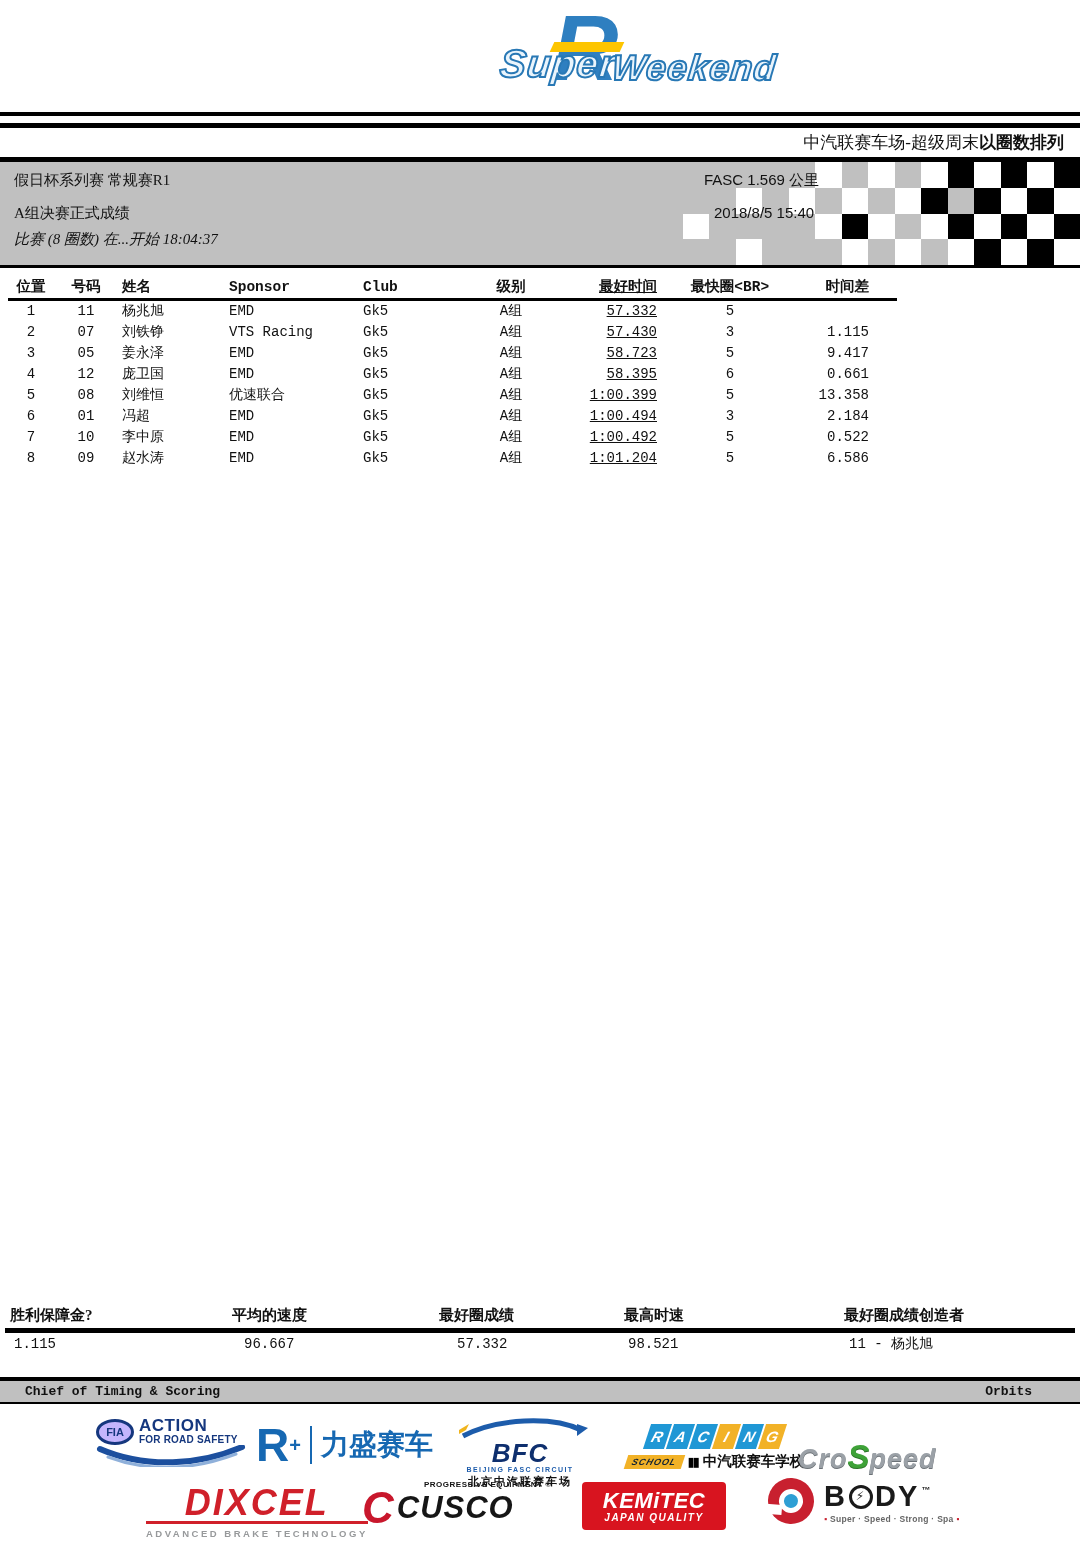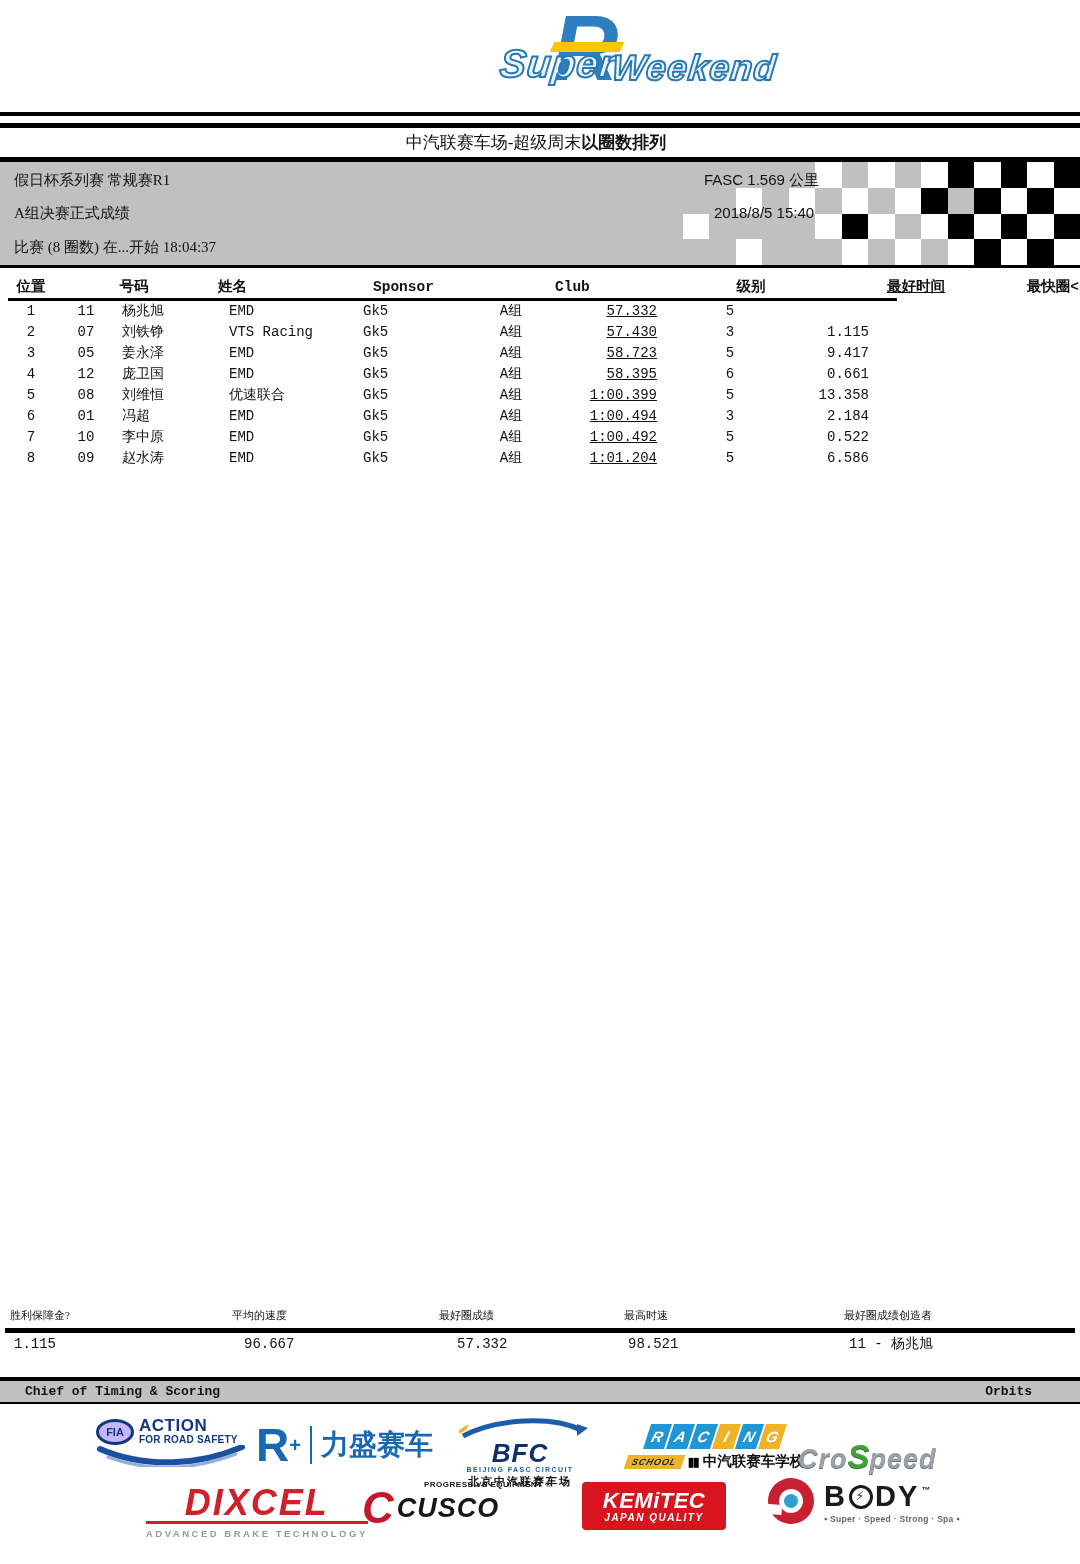--- a/index.html
+++ b/index.html
@@ -33,7 +33,7 @@
   .rule-a { position:absolute; top:112px; left:0; width:1080px; height:4px; background:#000; }
   .rule-b { position:absolute; top:123px; left:0; width:1080px; height:5px; background:#000; }
   .title-row { position:absolute; top:129px; left:0; width:1080px; height:28px; line-height:28px;
-               display:flex; justify-content:center; padding:0 16px 0 8px; }
+               display:flex; justify-content:flex-end; padding:0 16px 0 8px; }
   .title-left { font-size:17px; }
   .title-right { font-size:17px; font-weight:700; }
   .rule-c { position:absolute; top:157px; left:0; width:1080px; height:5px; background:#000; }

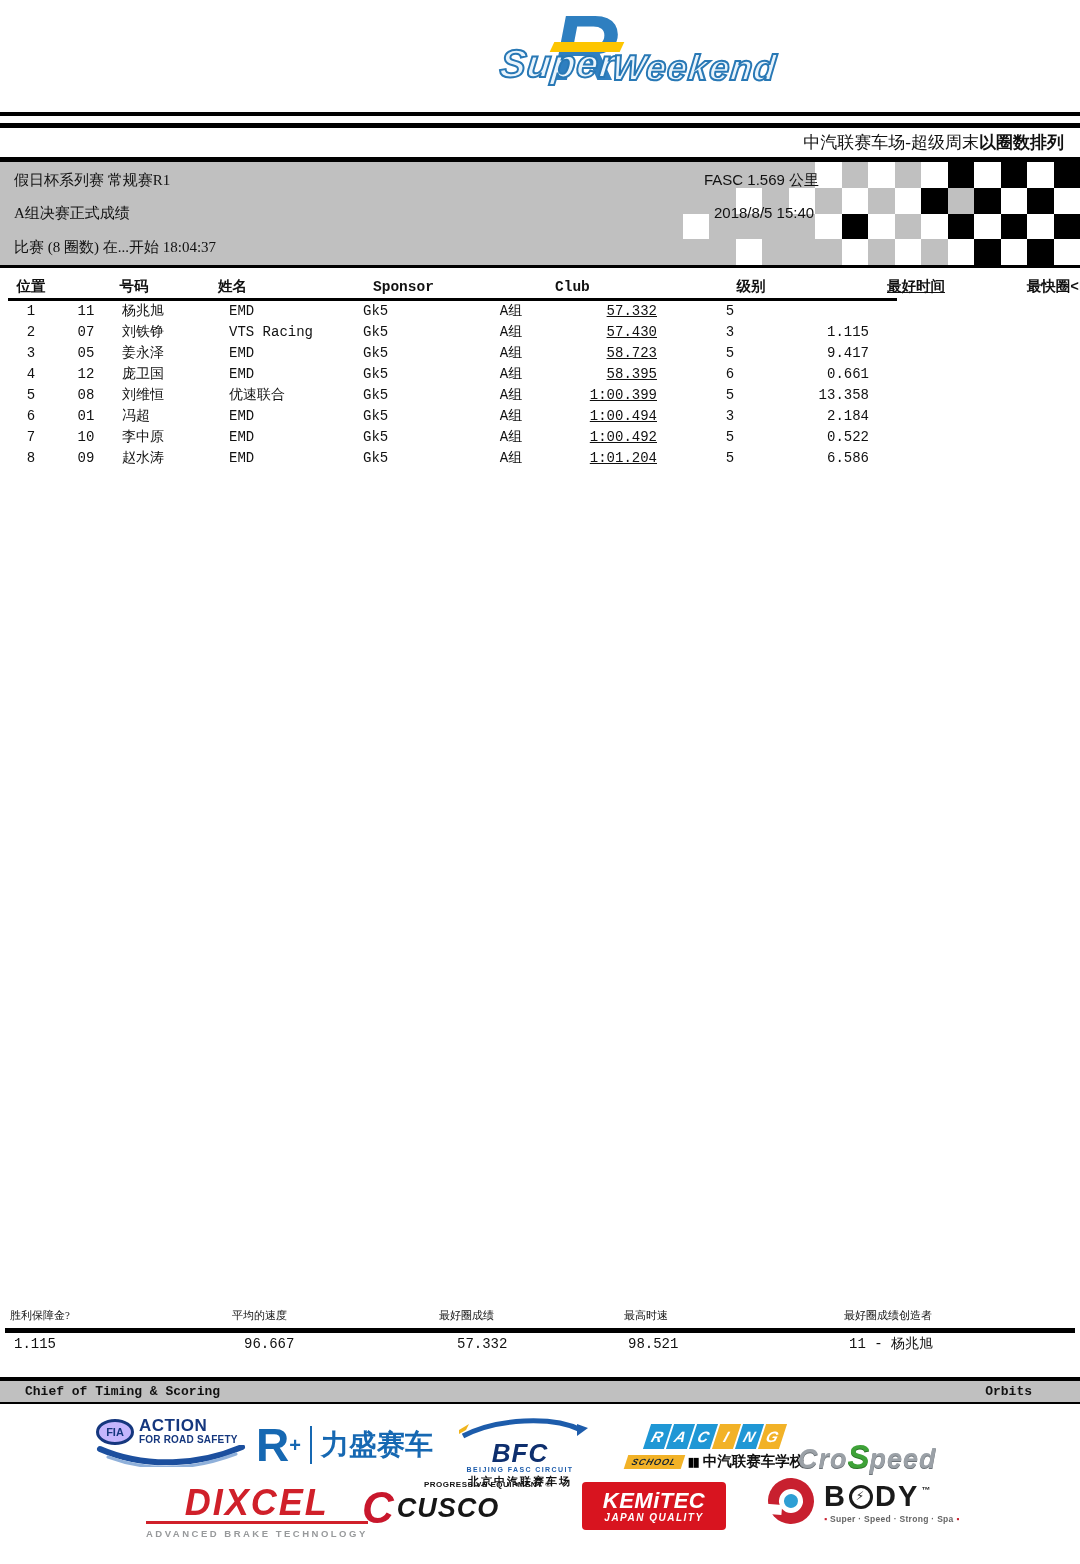--- a/index.html
+++ b/index.html
@@ -42,7 +42,7 @@
   .info-box { position:absolute; top:162px; left:0; width:1080px; height:106px;
               background:#c0c0c0; border-bottom:3px solid #000; }
   .info-line { position:absolute; left:14px; height:22px; line-height:22px; font-size:15px; white-space:nowrap; z-index:2; }
-  .il-1 { top:7px; } .il-2 { top:40px; } .il-3 { top:74px; }
+  .il-1 { top:7px; } .il-2 { top:40px; } .il-3 { top:66px;font-style:italic; }
   .info-track { position:absolute; left:676px; top:7px;  height:22px; line-height:22px; font-size:15px; z-index:2; white-space:nowrap;}
   .info-dt    { position:absolute; left:686px; top:40px; height:22px; line-height:22px; font-size:15px; z-index:2; white-space:nowrap;}
   .flag { position:absolute; left:683px; top:0; width:397px; height:103px; z-index:1;

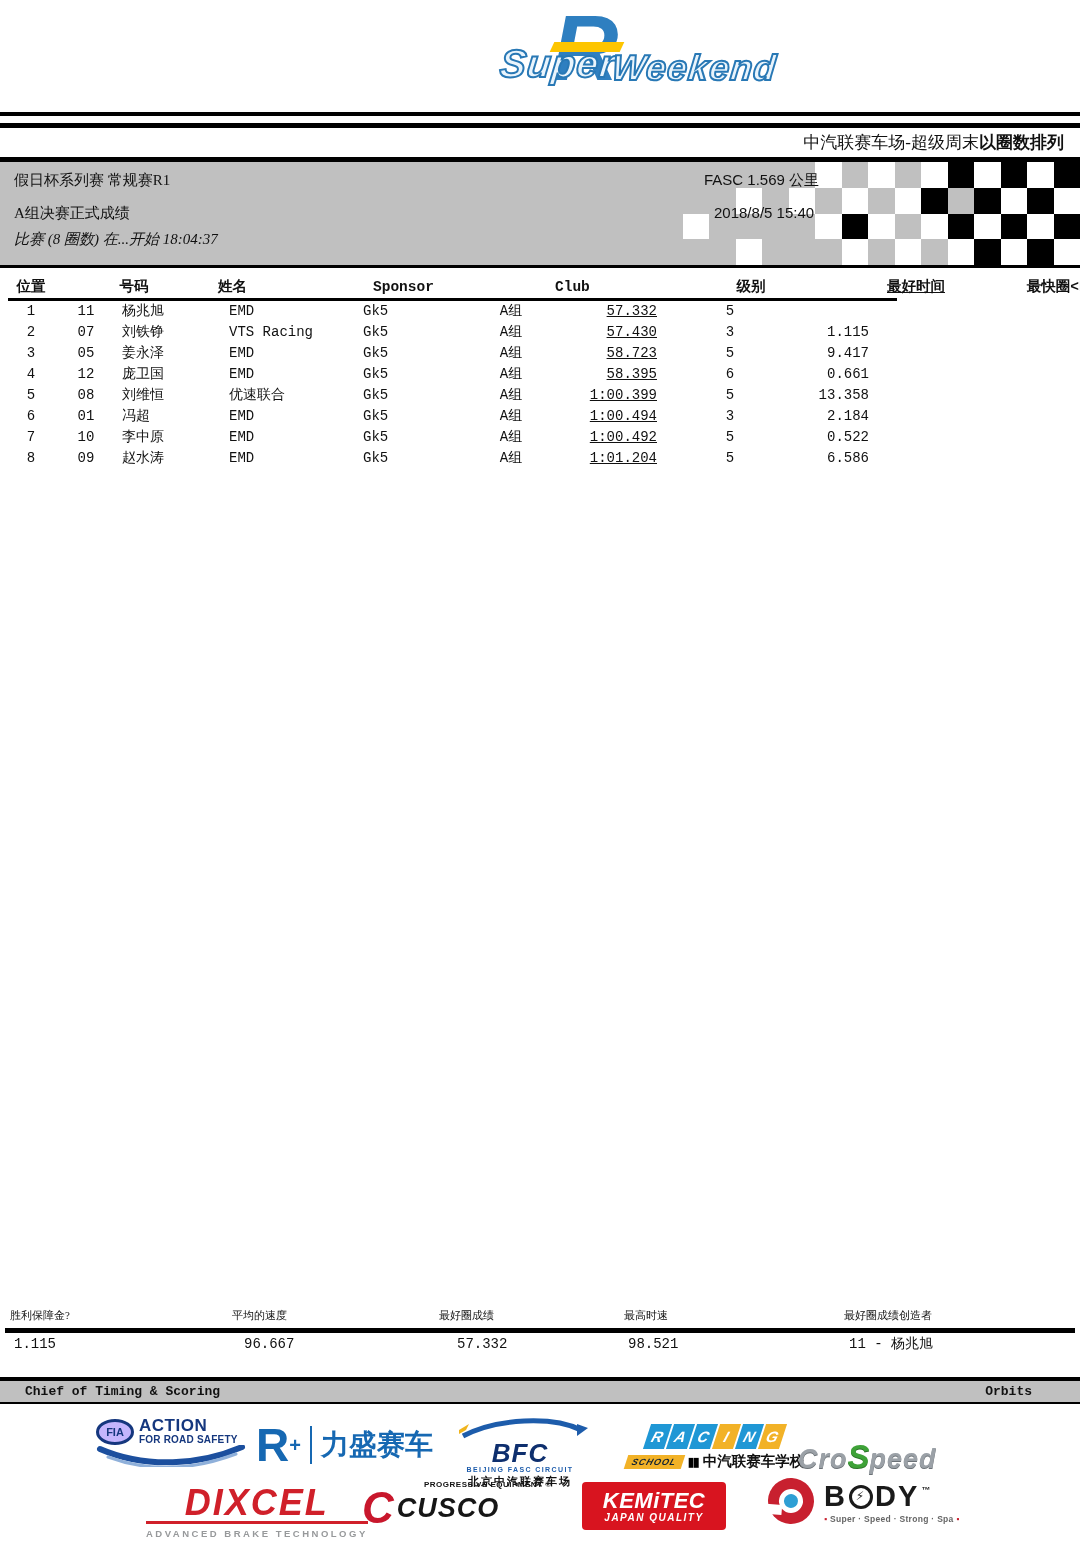--- a/index.html
+++ b/index.html
@@ -55,7 +55,7 @@
              font-family:"Liberation Mono","DejaVu Sans Mono",monospace; }
   .rt-row { display:grid; grid-template-columns:46px 64px 109px 133px 120px 62px 118px 140px 97px; }
   .rt-head { font-weight:700; font-size:14.5px; line-height:19px; padding-bottom:1px;
-             border-bottom:3px solid #000;gap:48px; }
+             border-bottom:3px solid #000; }
   .rt-body .rt-row { line-height:21px; font-size:14px; }
   .cell { white-space:nowrap; overflow:visible; }
   .c0 { text-align:center; } .c1 { text-align:center; }

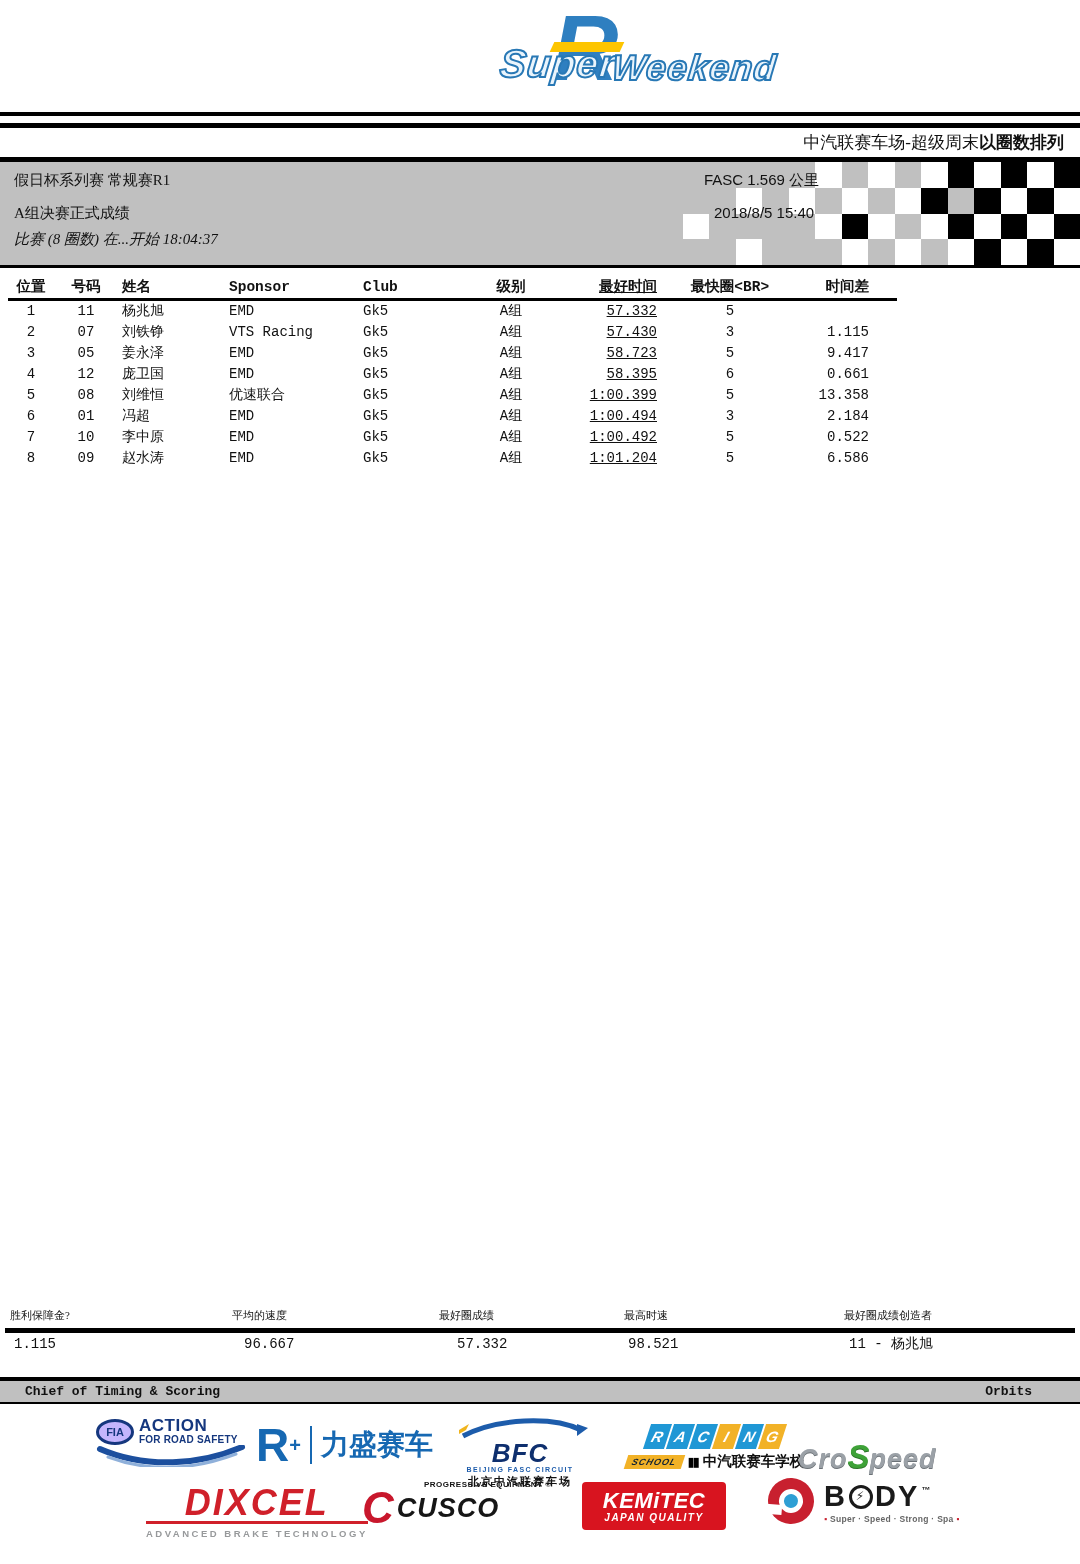--- a/index.html
+++ b/index.html
@@ -66,7 +66,7 @@
   
   .summary { position:absolute; top:1306px; left:5px; width:1070px; }
   .sm-grid { display:grid; grid-template-columns:222px 207px 185px 220px 236px; }
-  .sm-label { font-weight:400; font-size:11px; line-height:19px; padding-left:5px; white-space:nowrap; }
+  .sm-label { font-weight:700; font-size:15px; line-height:19px; padding-left:5px; white-space:nowrap; }
   .sm-rule { margin-top:3px; height:2px; border-top:3px solid #000; border-bottom:2px solid #000; }
   .sm-values { margin-top:2px; font-family:"Liberation Mono","DejaVu Sans Mono",monospace; font-size:14px; line-height:19px; }
   .sm-values .v0 { padding-left:9px; } .sm-values .v1 { padding-left:17px; }

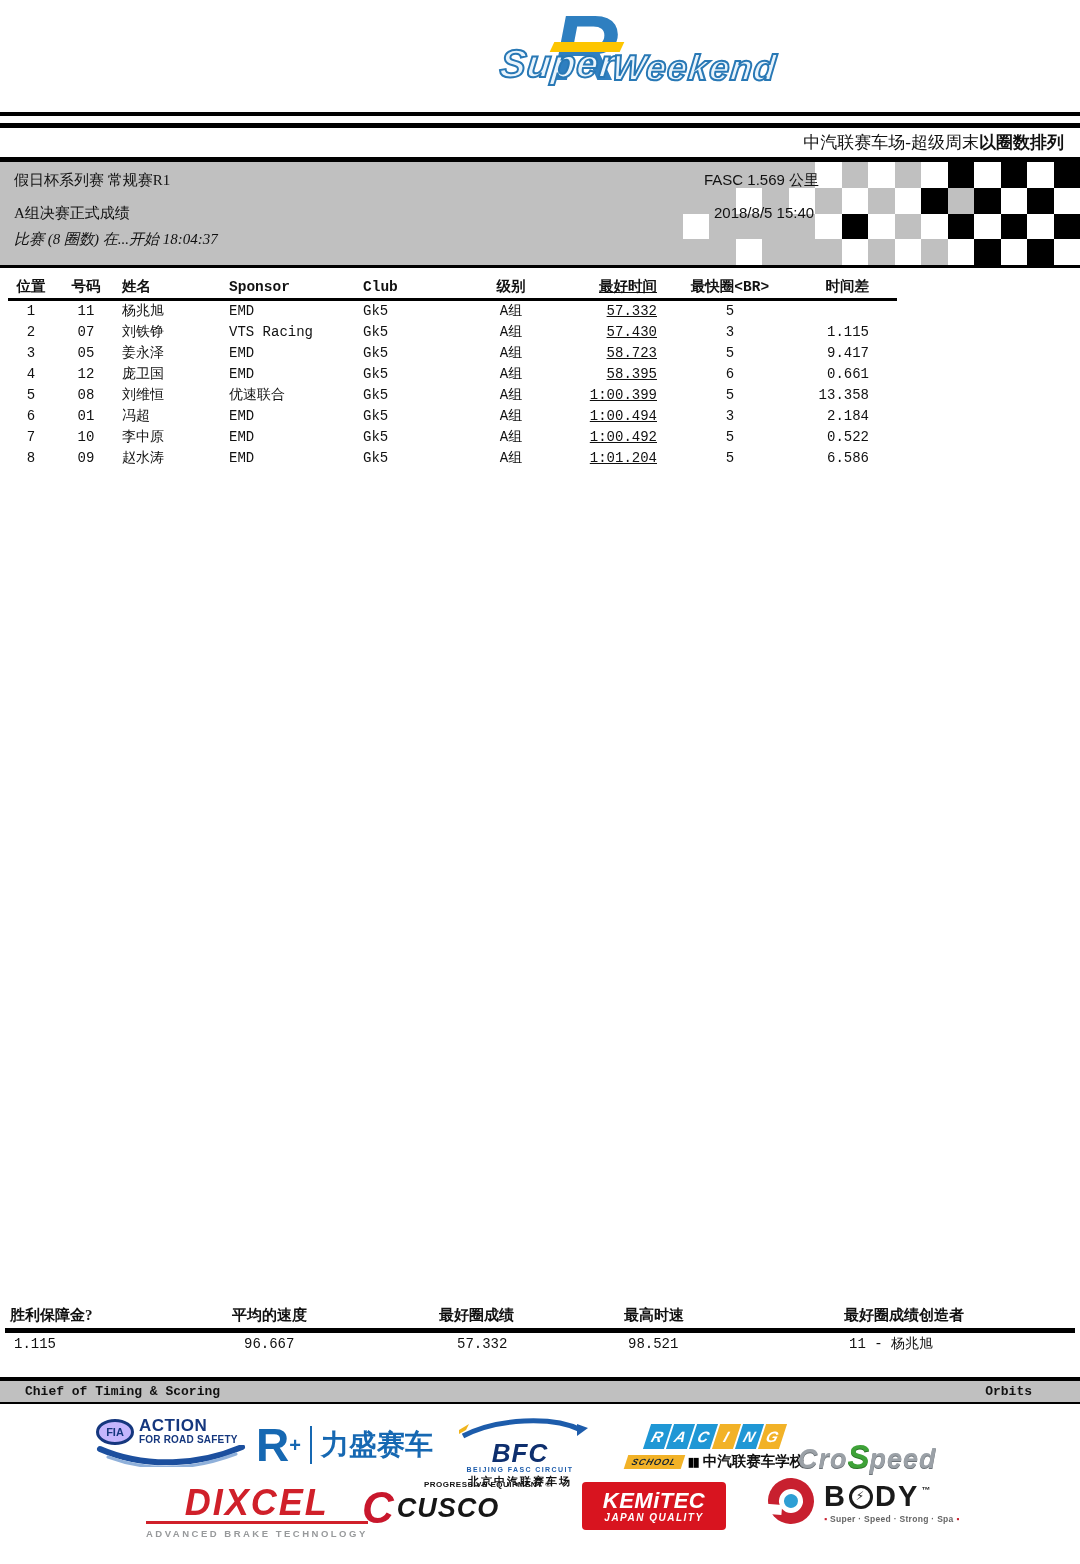--- a/index.html
+++ b/index.html
@@ -126,7 +126,7 @@
   .cu-top { font-weight:800; font-size:8px; color:#111; letter-spacing:.5px; margin-left:62px; }
   .cu-row { display:flex; align-items:center; }
   .cu-c { font-weight:900; font-style:italic; font-size:44px; color:#c8172c; line-height:38px; margin-right:3px; }
-  .cu-name { font-weight:900; font-style:italic; font-size:27px; color:#161616; letter-spacing:1px;text-align:center; }
+  .cu-name { font-weight:900; font-style:italic; font-size:31px; color:#161616; letter-spacing:1px;text-align:center; }
   
   .sp-kemitec { left:582px; top:1482px; width:144px; height:48px; background:#d8141f; border-radius:4px;
                 display:flex; flex-direction:column; align-items:center; justify-content:center; color:#fff; }

